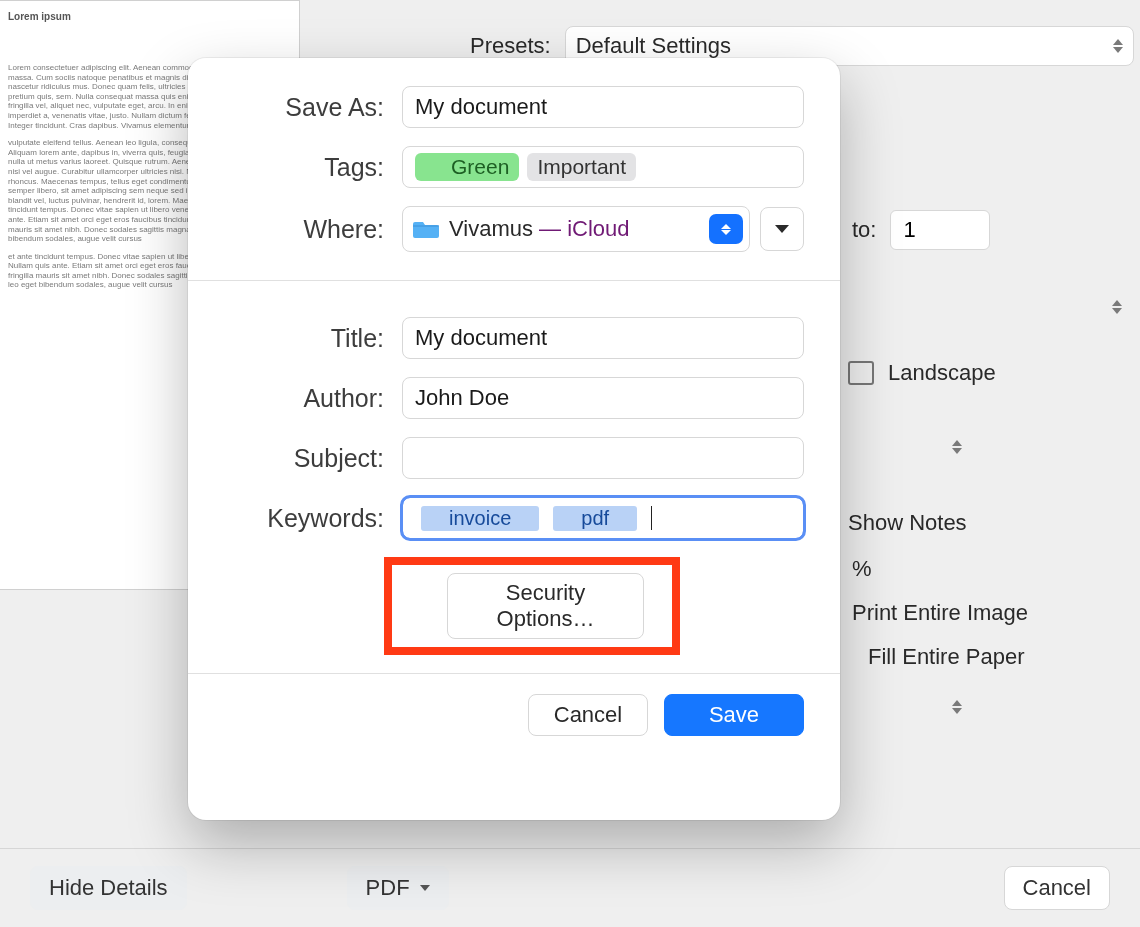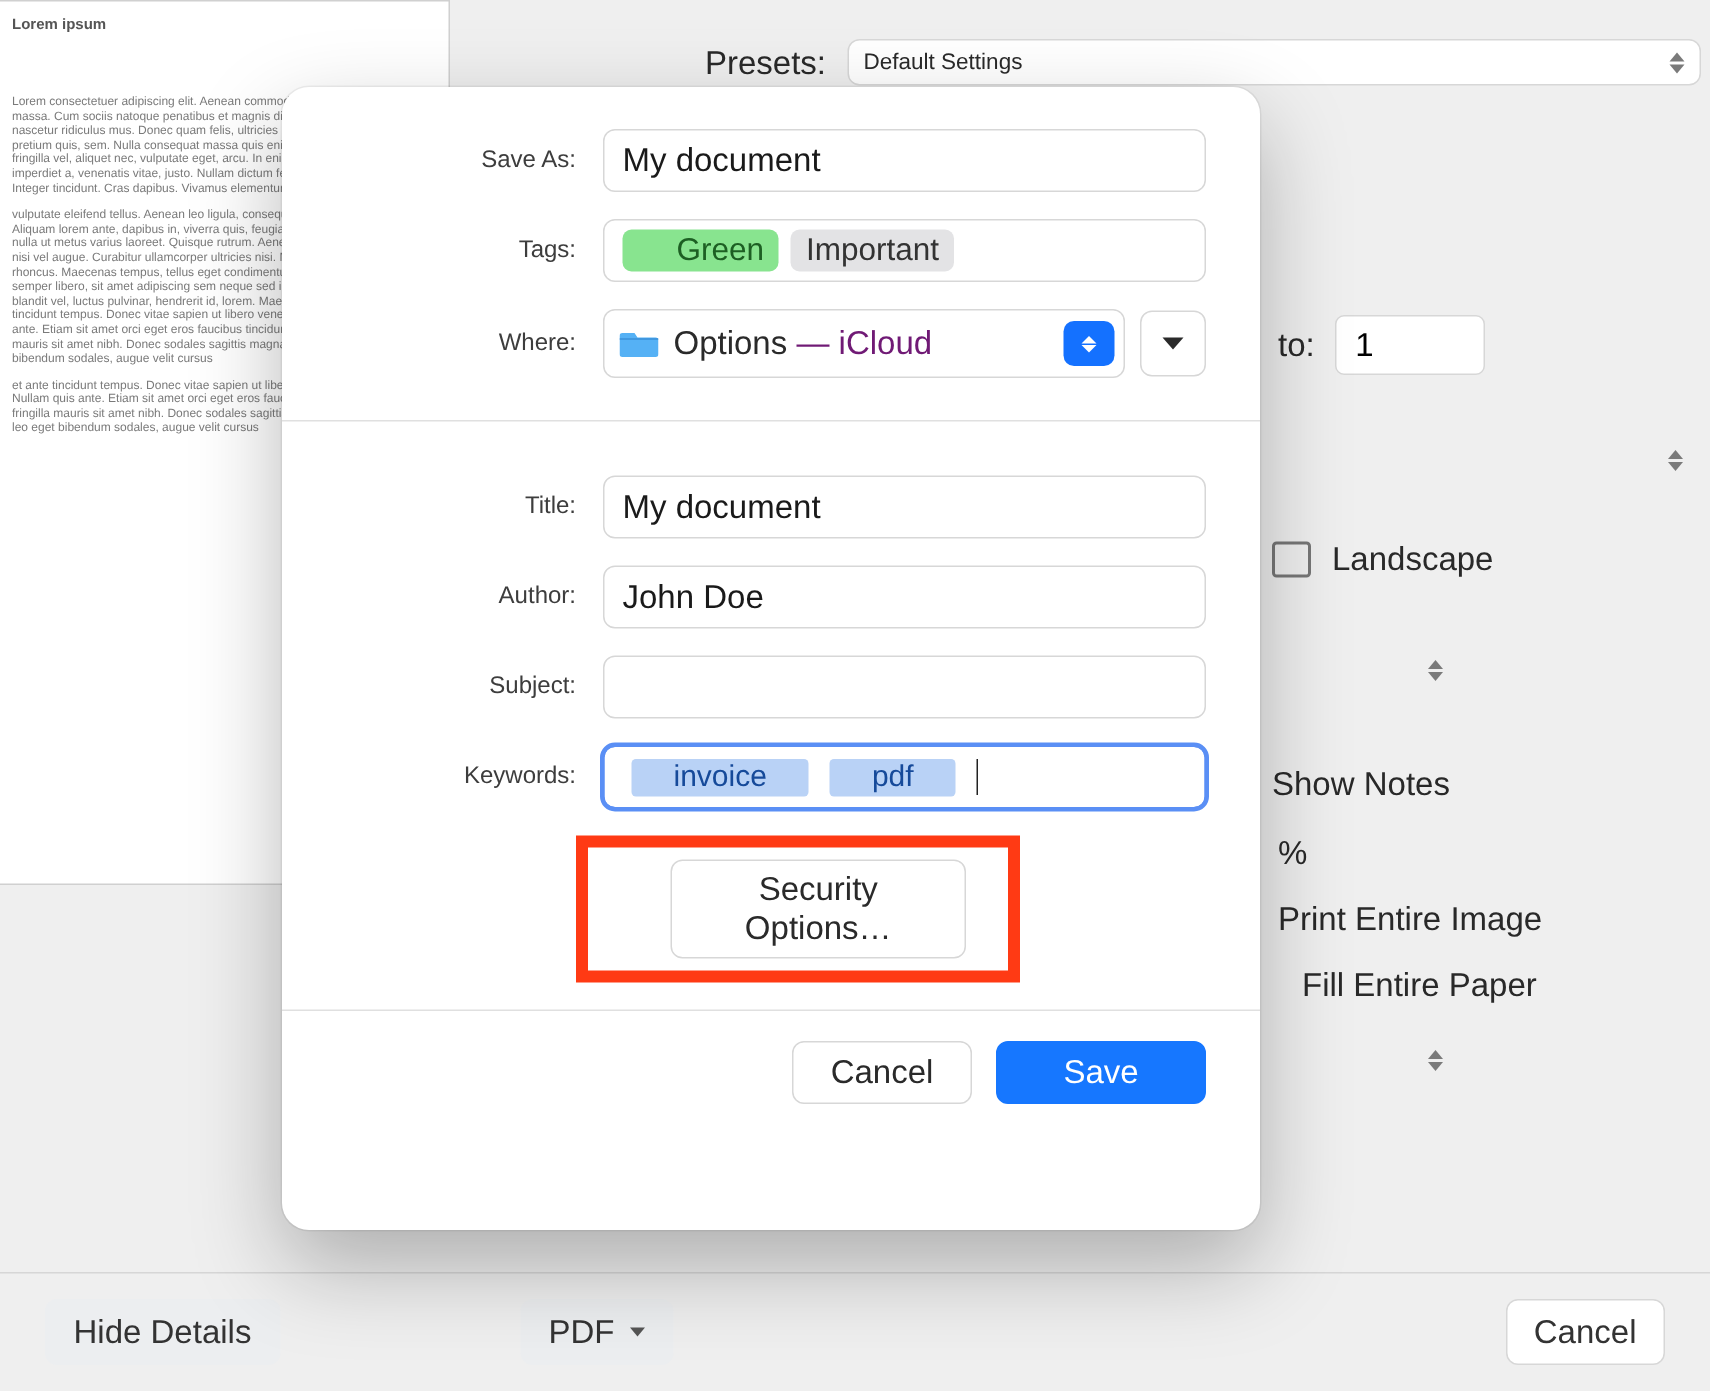--- a/index.html
+++ b/index.html
@@ -42,7 +42,7 @@
 .bg-select {
   display:flex; align-items:center; justify-content:space-between;
   background:#fff; border:1px solid #d7d7d7; border-radius:8px;
-  padding: 6px 10px; font-size:15px; color:#2a2a2a;
+  padding: 6px 10px; font-size:22px; color:#2a2a2a;
 }
 .input-plain {
   background:#fff; border:1px solid #d7d7d7; border-radius:6px;

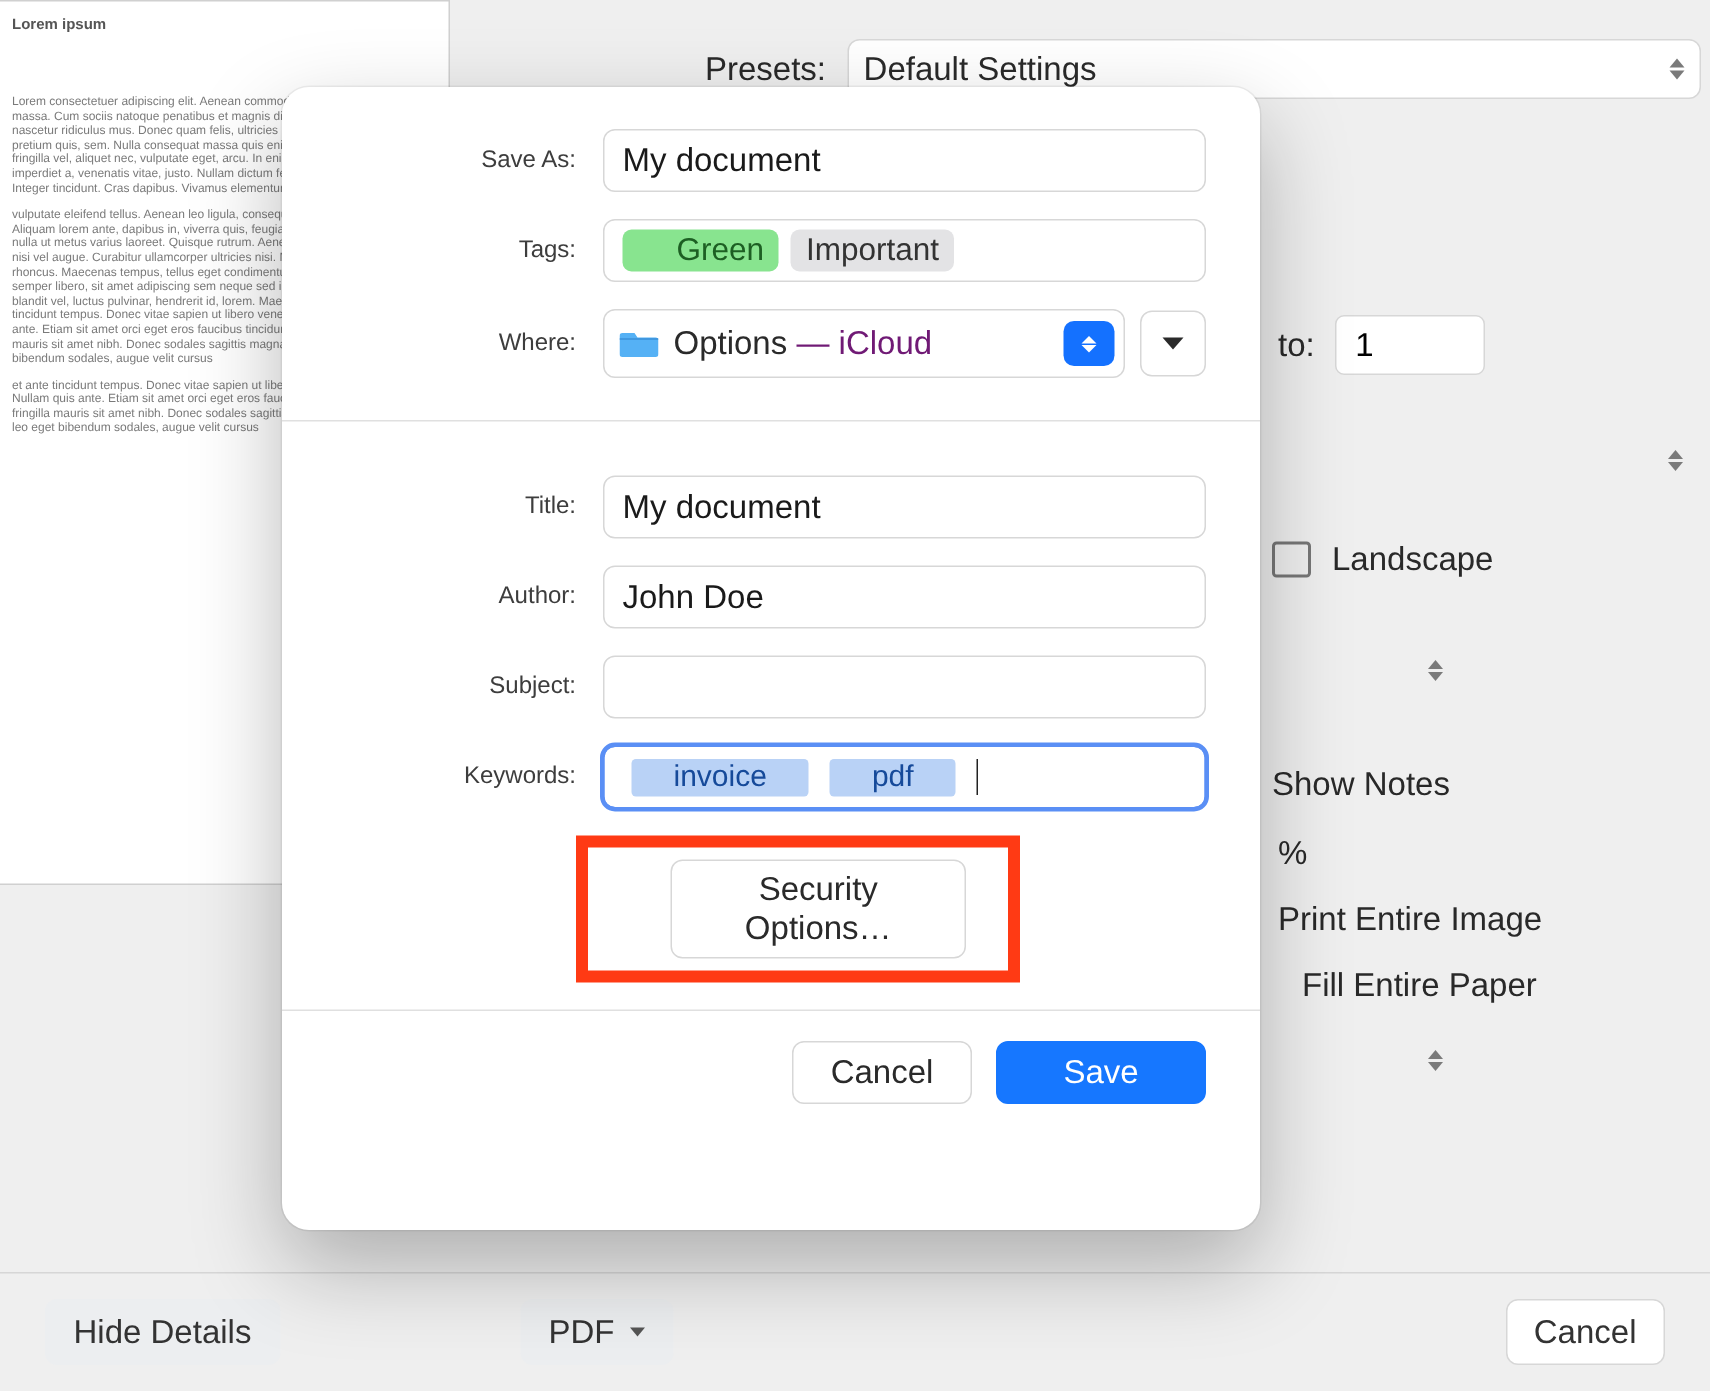--- a/index.html
+++ b/index.html
@@ -89,7 +89,7 @@
 }
 
 .form-row { display:flex; align-items:center; margin-bottom:18px; }
-.form-row .flabel { width:160px; text-align:right; font-size:16px; color:#3d3d3d; margin-right:18px; }
+.form-row .flabel { width:160px; text-align:right; font-size:25px; color:#3d3d3d; margin-right:18px; }
 .finput {
   flex:1; height:42px; box-sizing:border-box;
   border:1px solid #d7d7d7; border-radius:8px;

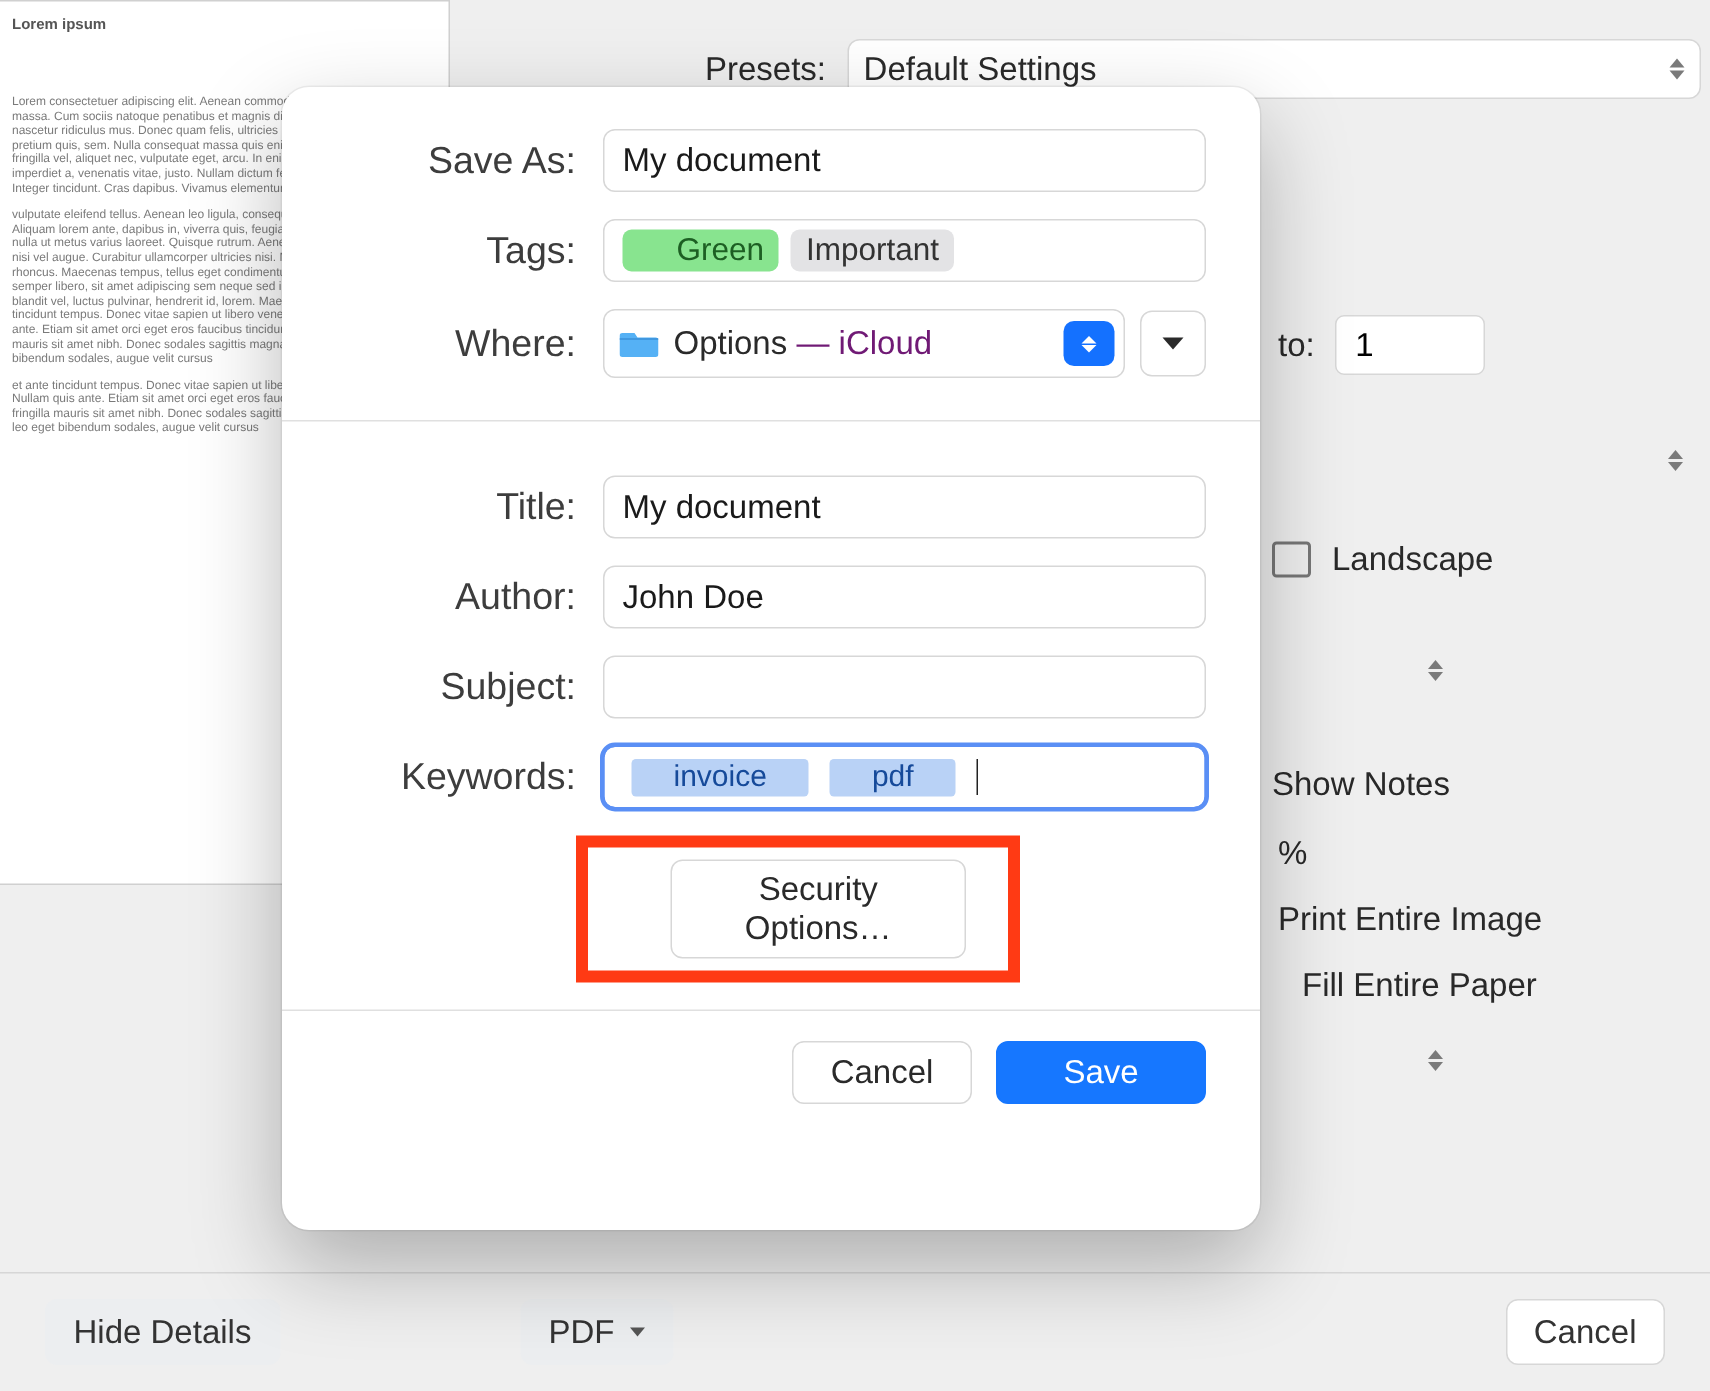--- a/index.html
+++ b/index.html
@@ -263,7 +263,7 @@
             <path d="M0 7h26" stroke="#3a90d8" stroke-width="1"></path>
           </svg>
           <span class="where-text">
-            <span>Options</span><span class="sub"><span> — </span><span>iCloud</span></span>
+            <span>Vivamus</span><span class="sub"><span> — </span><span>iCloud</span></span>
           </span>
           <span style="flex:1"></span>
           <span class="seg-btn">

